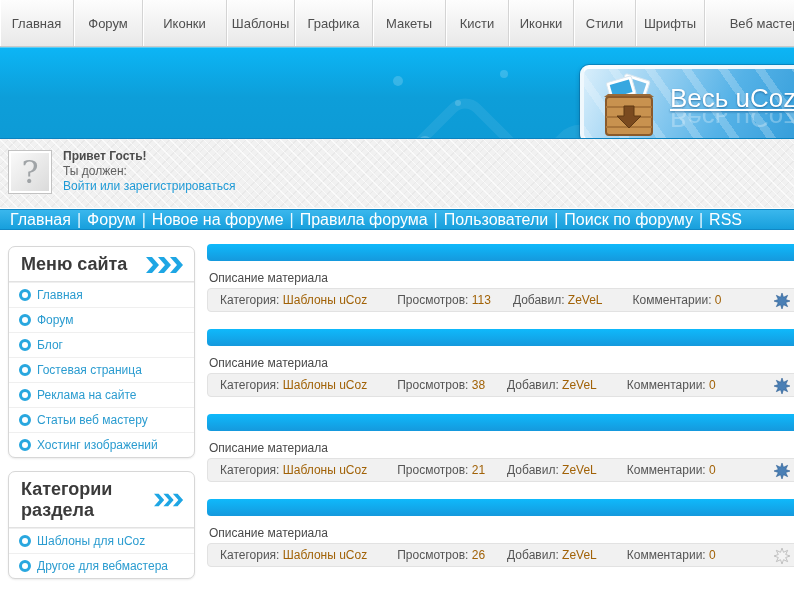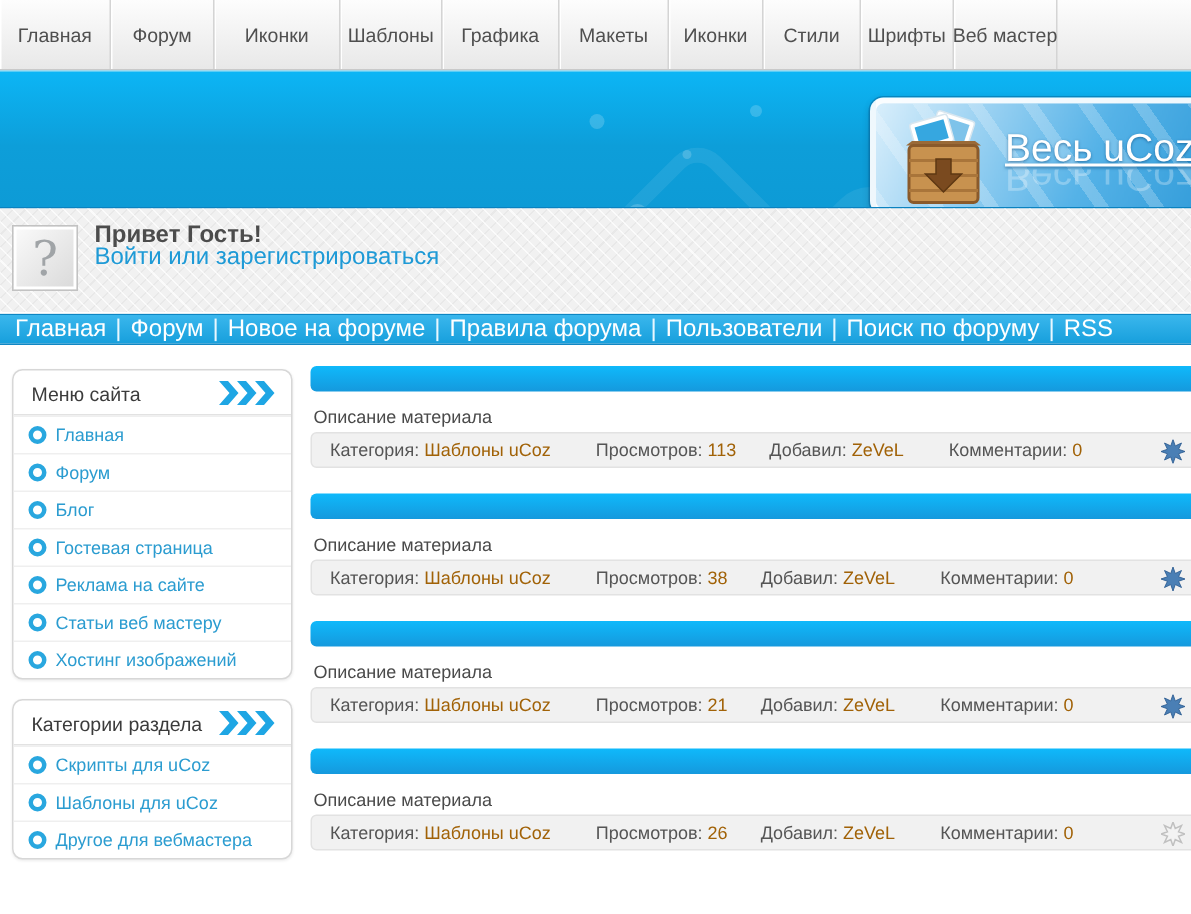--- a/index.html
+++ b/index.html
@@ -109,6 +109,7 @@
   <div class="tab">Шаблоны</div>
   <div class="tab">Графика</div>
   <div class="tab">Макеты</div>
+  <div class="tab">Кисти</div>
   <div class="tab">Иконки</div>
   <div class="tab">Стили</div>
   <div class="tab">Шрифты</div>

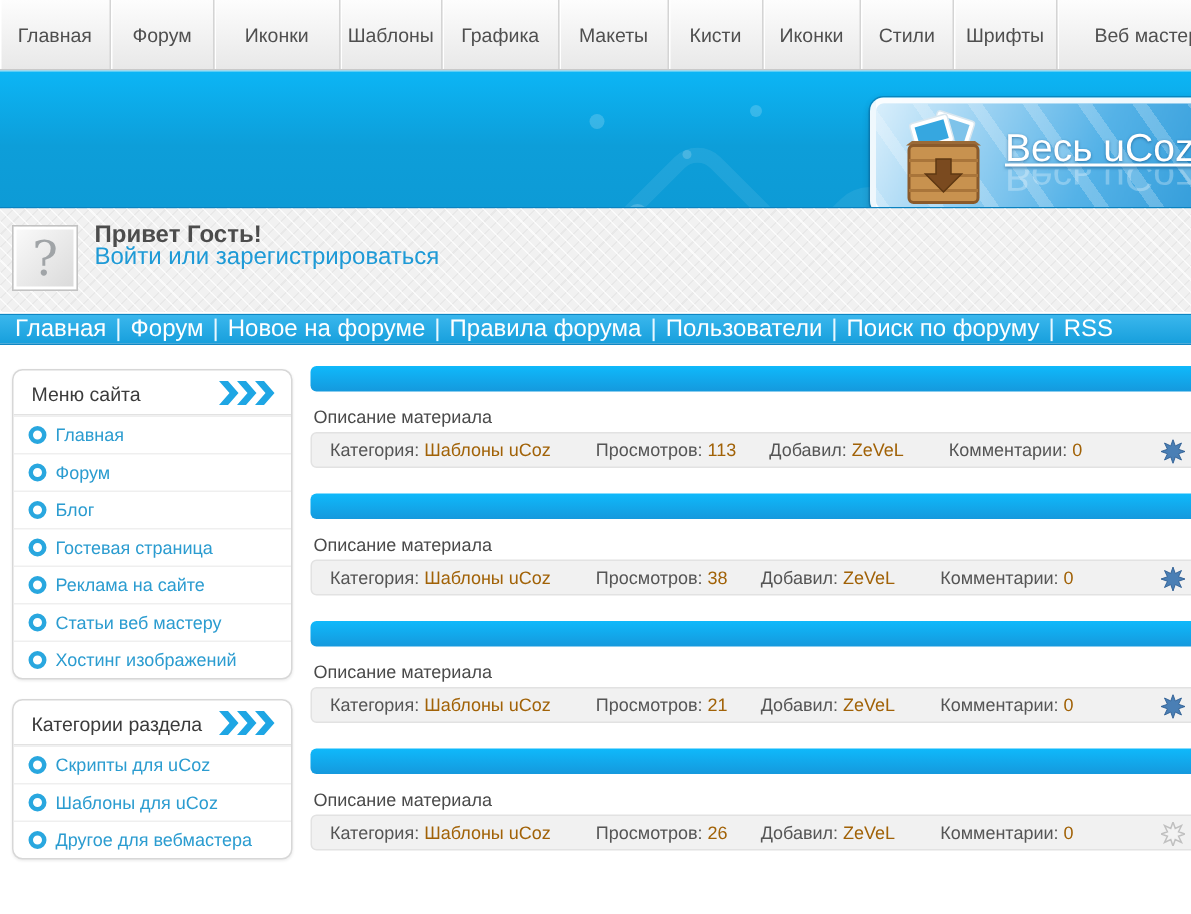--- a/index.html
+++ b/index.html
@@ -56,7 +56,7 @@
     background:linear-gradient(135deg,#fbfbfb,#d9d9d9);
     display:flex; align-items:center; justify-content:center;
     font-family:"DejaVu Serif", serif; font-size:32px; color:#a0a4a7; }
-  .greet-text { position:absolute; left:63px; top:10px; font-size:16px; line-height:15px; }
+  .greet-text { position:absolute; left:63px; top:10px; font-size:12px; line-height:15px; }
   .greet-hello { font-weight:bold; color:#4c4c4c; }
   .greet-must { color:#5f5f5f; }
   .greet-link { color:#1e9ad6; cursor:pointer;text-align:right; }

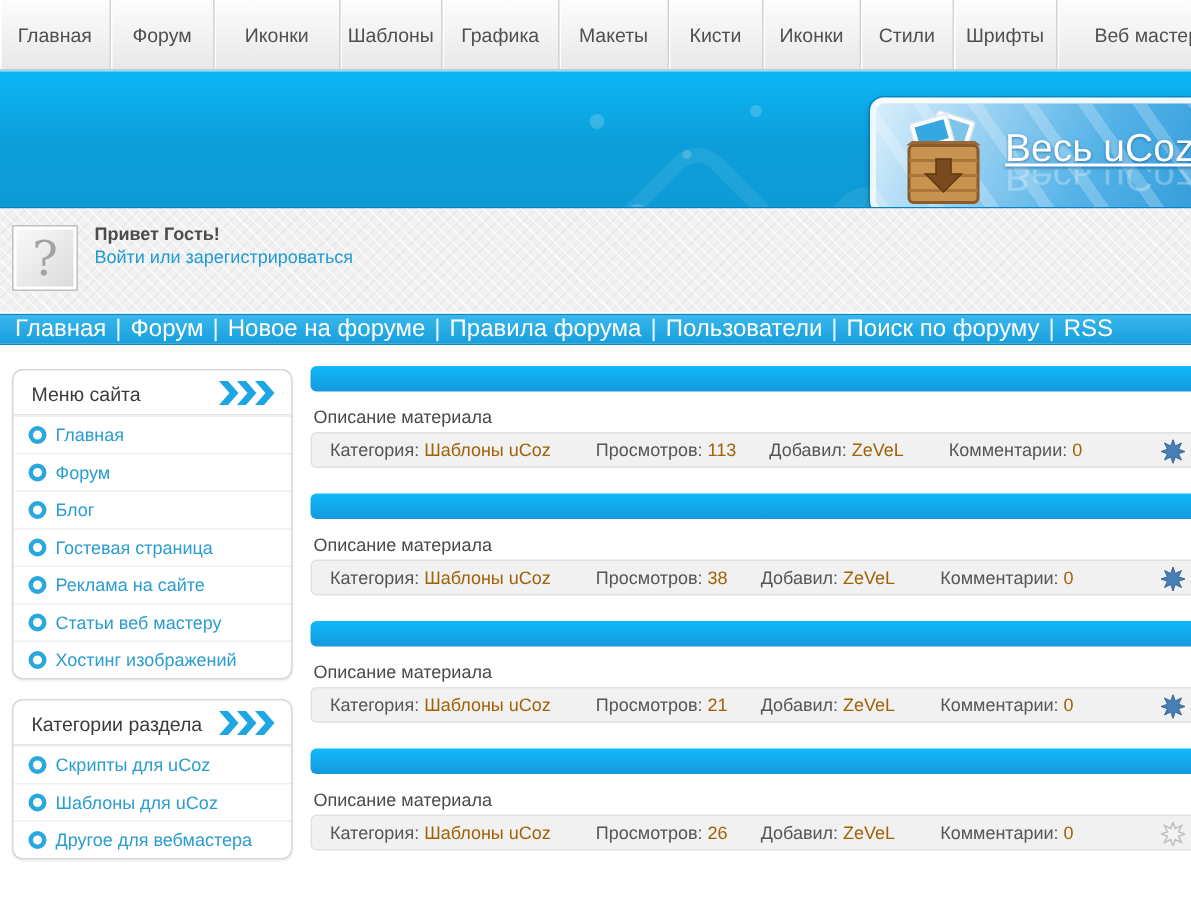--- a/index.html
+++ b/index.html
@@ -151,6 +151,7 @@
   <div class="avatar">?</div>
   <div class="greet-text">
     <div class="greet-hello">Привет Гость!</div>
+    <div class="greet-must">Ты должен:</div>
     <div class="greet-link">Войти или зарегистрироваться</div>
   </div>
 </div>

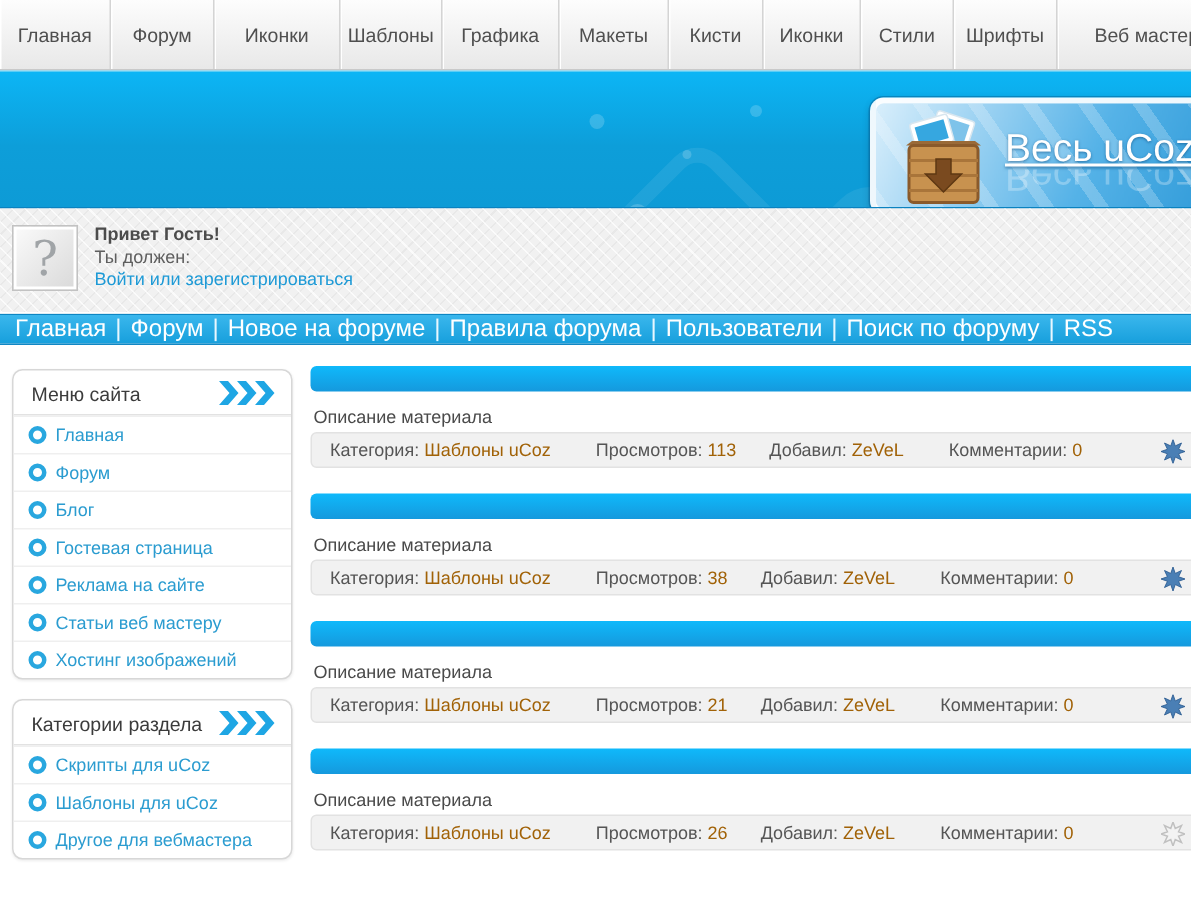--- a/index.html
+++ b/index.html
@@ -78,7 +78,7 @@
     box-shadow:0 1px 2px rgba(0,0,0,.08); margin-bottom:13px; overflow:hidden; }
   .sblock-head { display:flex; align-items:center; justify-content:space-between;
     padding:7px 10px 6px 12px; border-bottom:1px solid #e2e2e2; }
-  .sblock-title { font-size:13px; font-weight:normal; color:#3b3b3b; }
+  .sblock-title { font-size:18px; font-weight:bold; color:#3b3b3b; }
   .sitem { display:flex; align-items:center; padding:5px 10px 5px 10px;
     border-top:1px solid #efefef; cursor:pointer; }
   .sitem:first-of-type { border-top:none; }

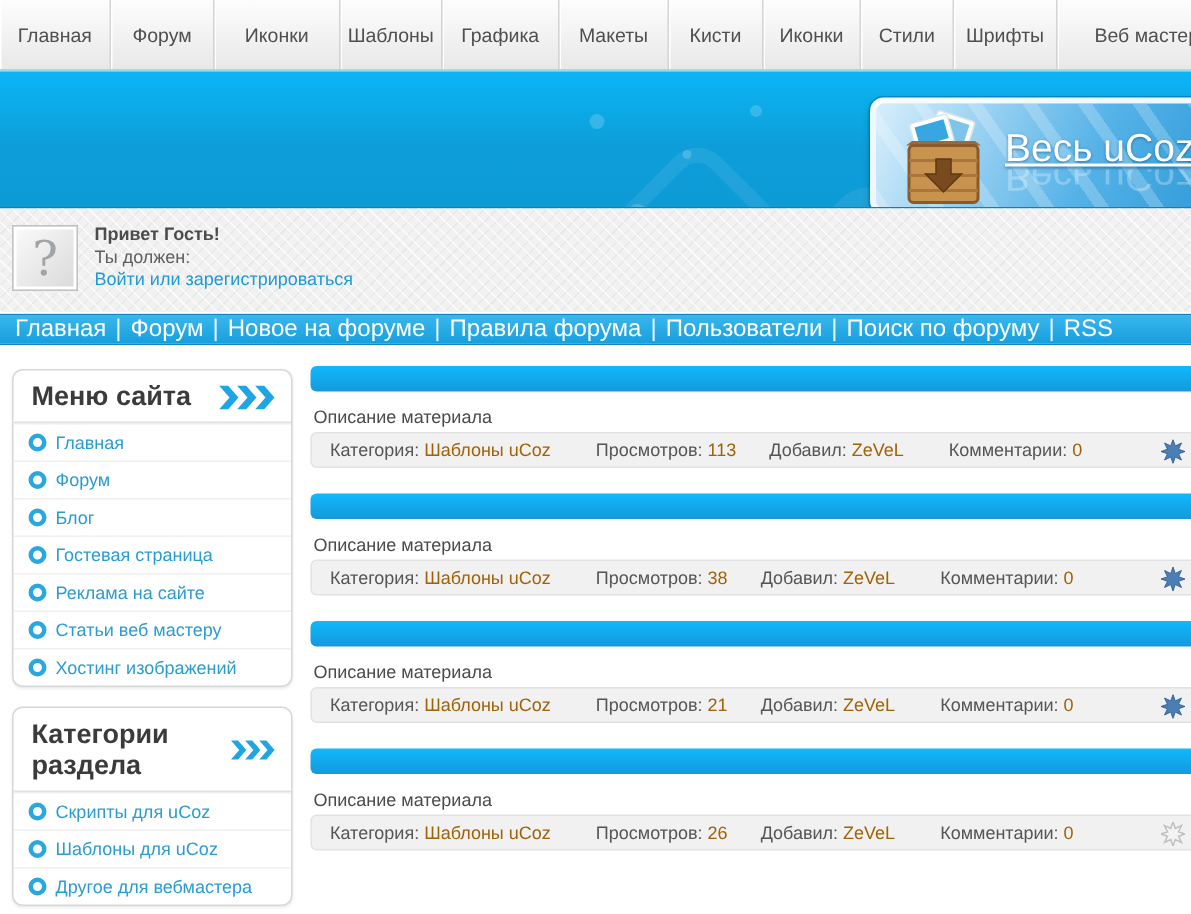--- a/index.html
+++ b/index.html
@@ -214,10 +214,6 @@
       </div>
       <div class="sitem">
         <span class="bullet"></span>
-        <span class="sitem-label">Скрипты для uCoz</span>
-      </div>
-      <div class="sitem">
-        <span class="bullet"></span>
         <span class="sitem-label">Шаблоны для uCoz</span>
       </div>
       <div class="sitem">

